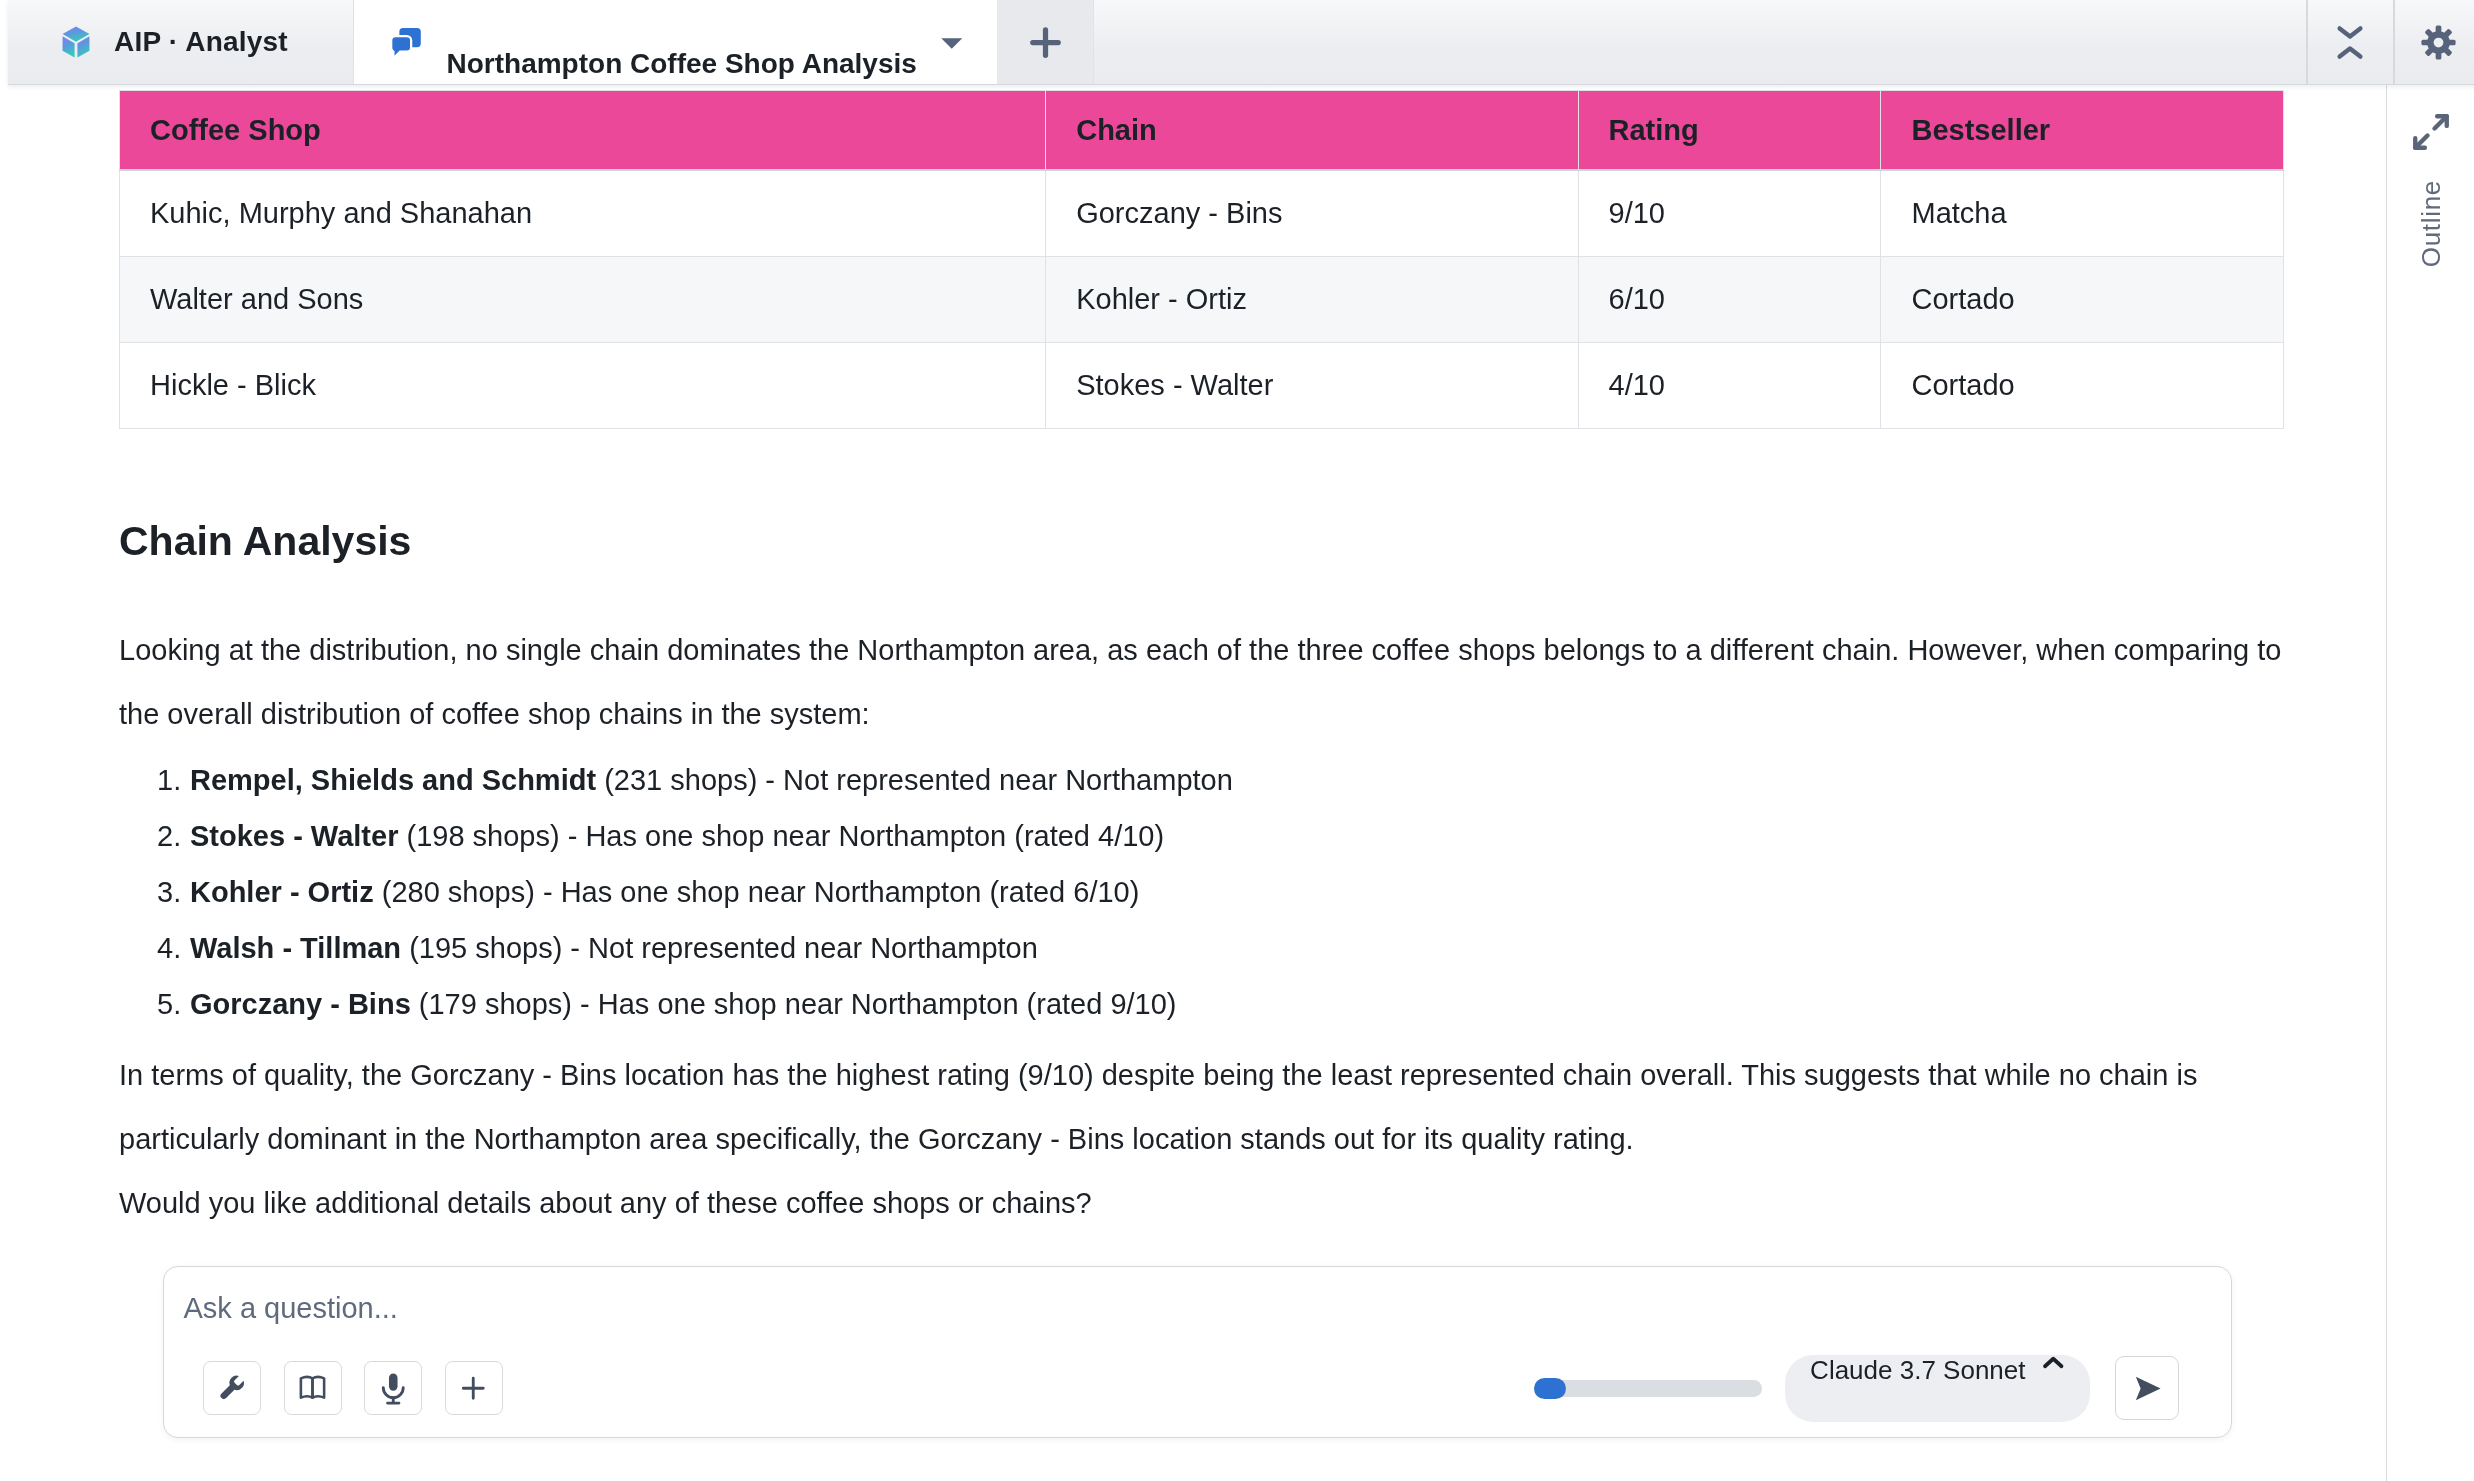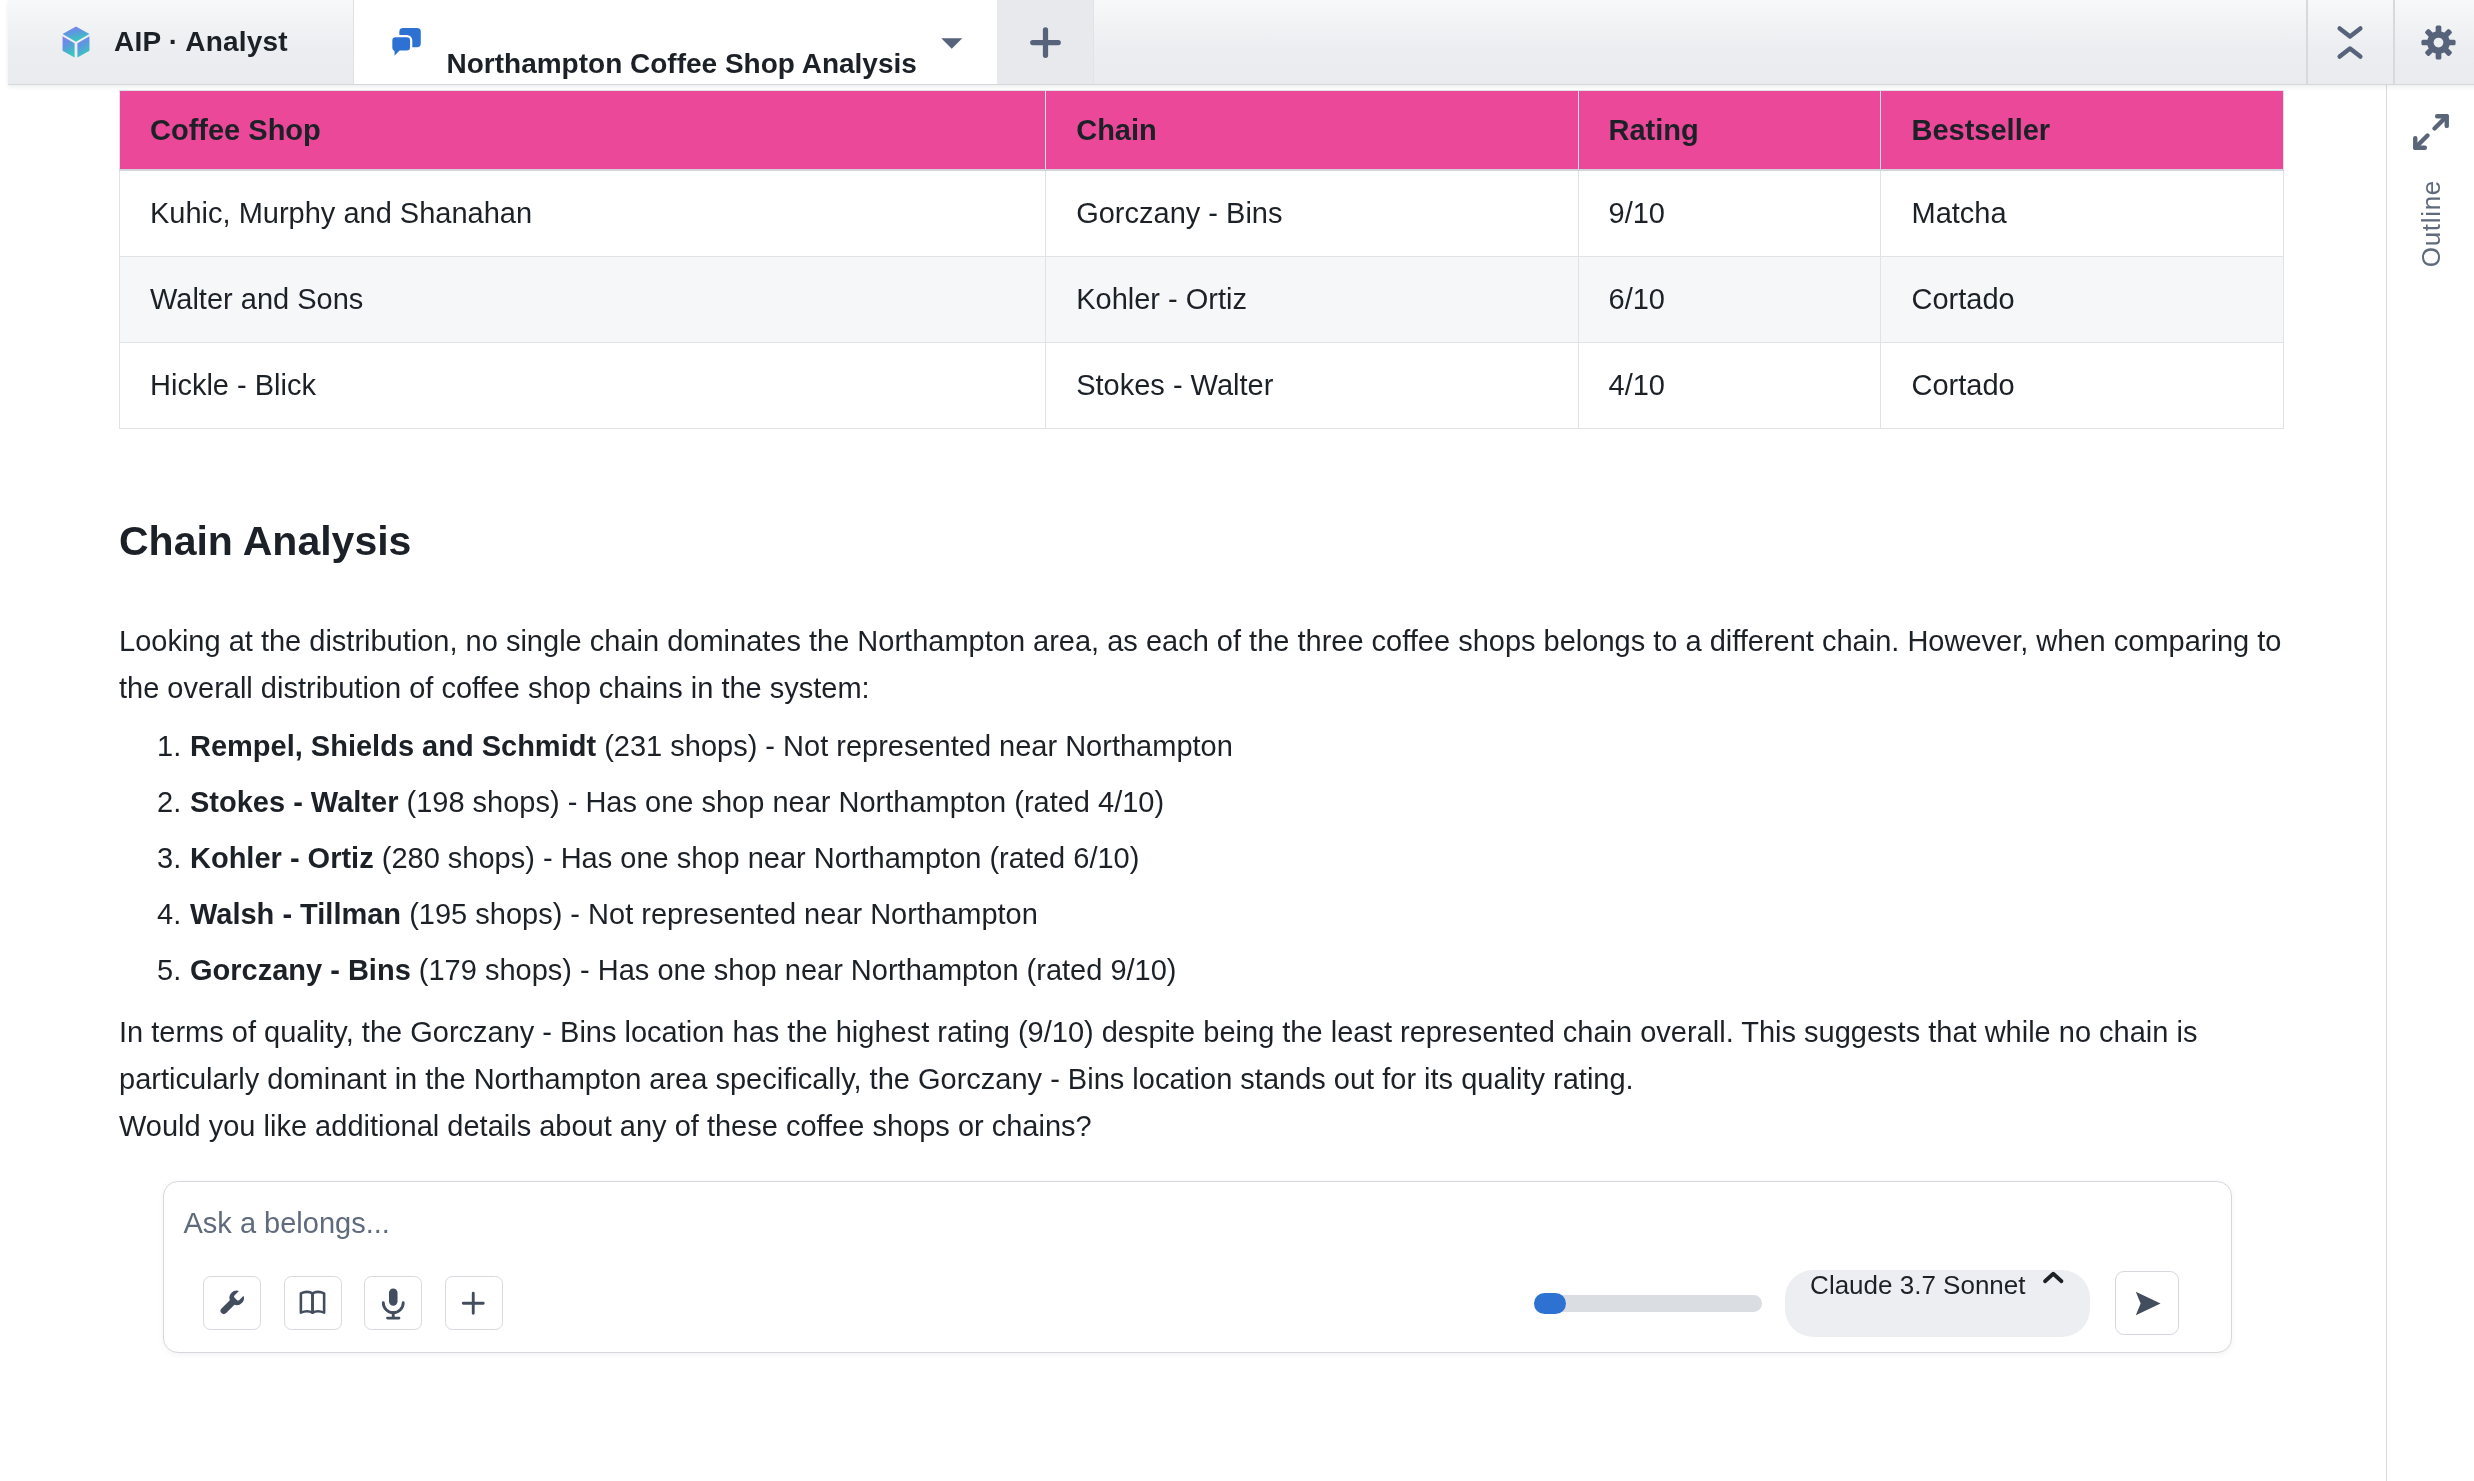--- a/index.html
+++ b/index.html
@@ -65,7 +65,7 @@
   table.data tbody td{height:85px;background:#fff;}
   table.data tbody tr.striped td{background:#f6f7f9;}
   h1.analysis-heading{font-size:41px;font-weight:700;margin:87px 0 0 0;line-height:1.25;}
-  p.body-text{font-size:29px;line-height:47px;margin:0;}
+  p.body-text{font-size:29px;line-height:64px;margin:0;}
   p.intro{margin-top:51px;}
   .chain-list{margin-top:16.5px;}
   .chain-item{font-size:29px;line-height:35px;margin-bottom:21px;padding-left:38px;}

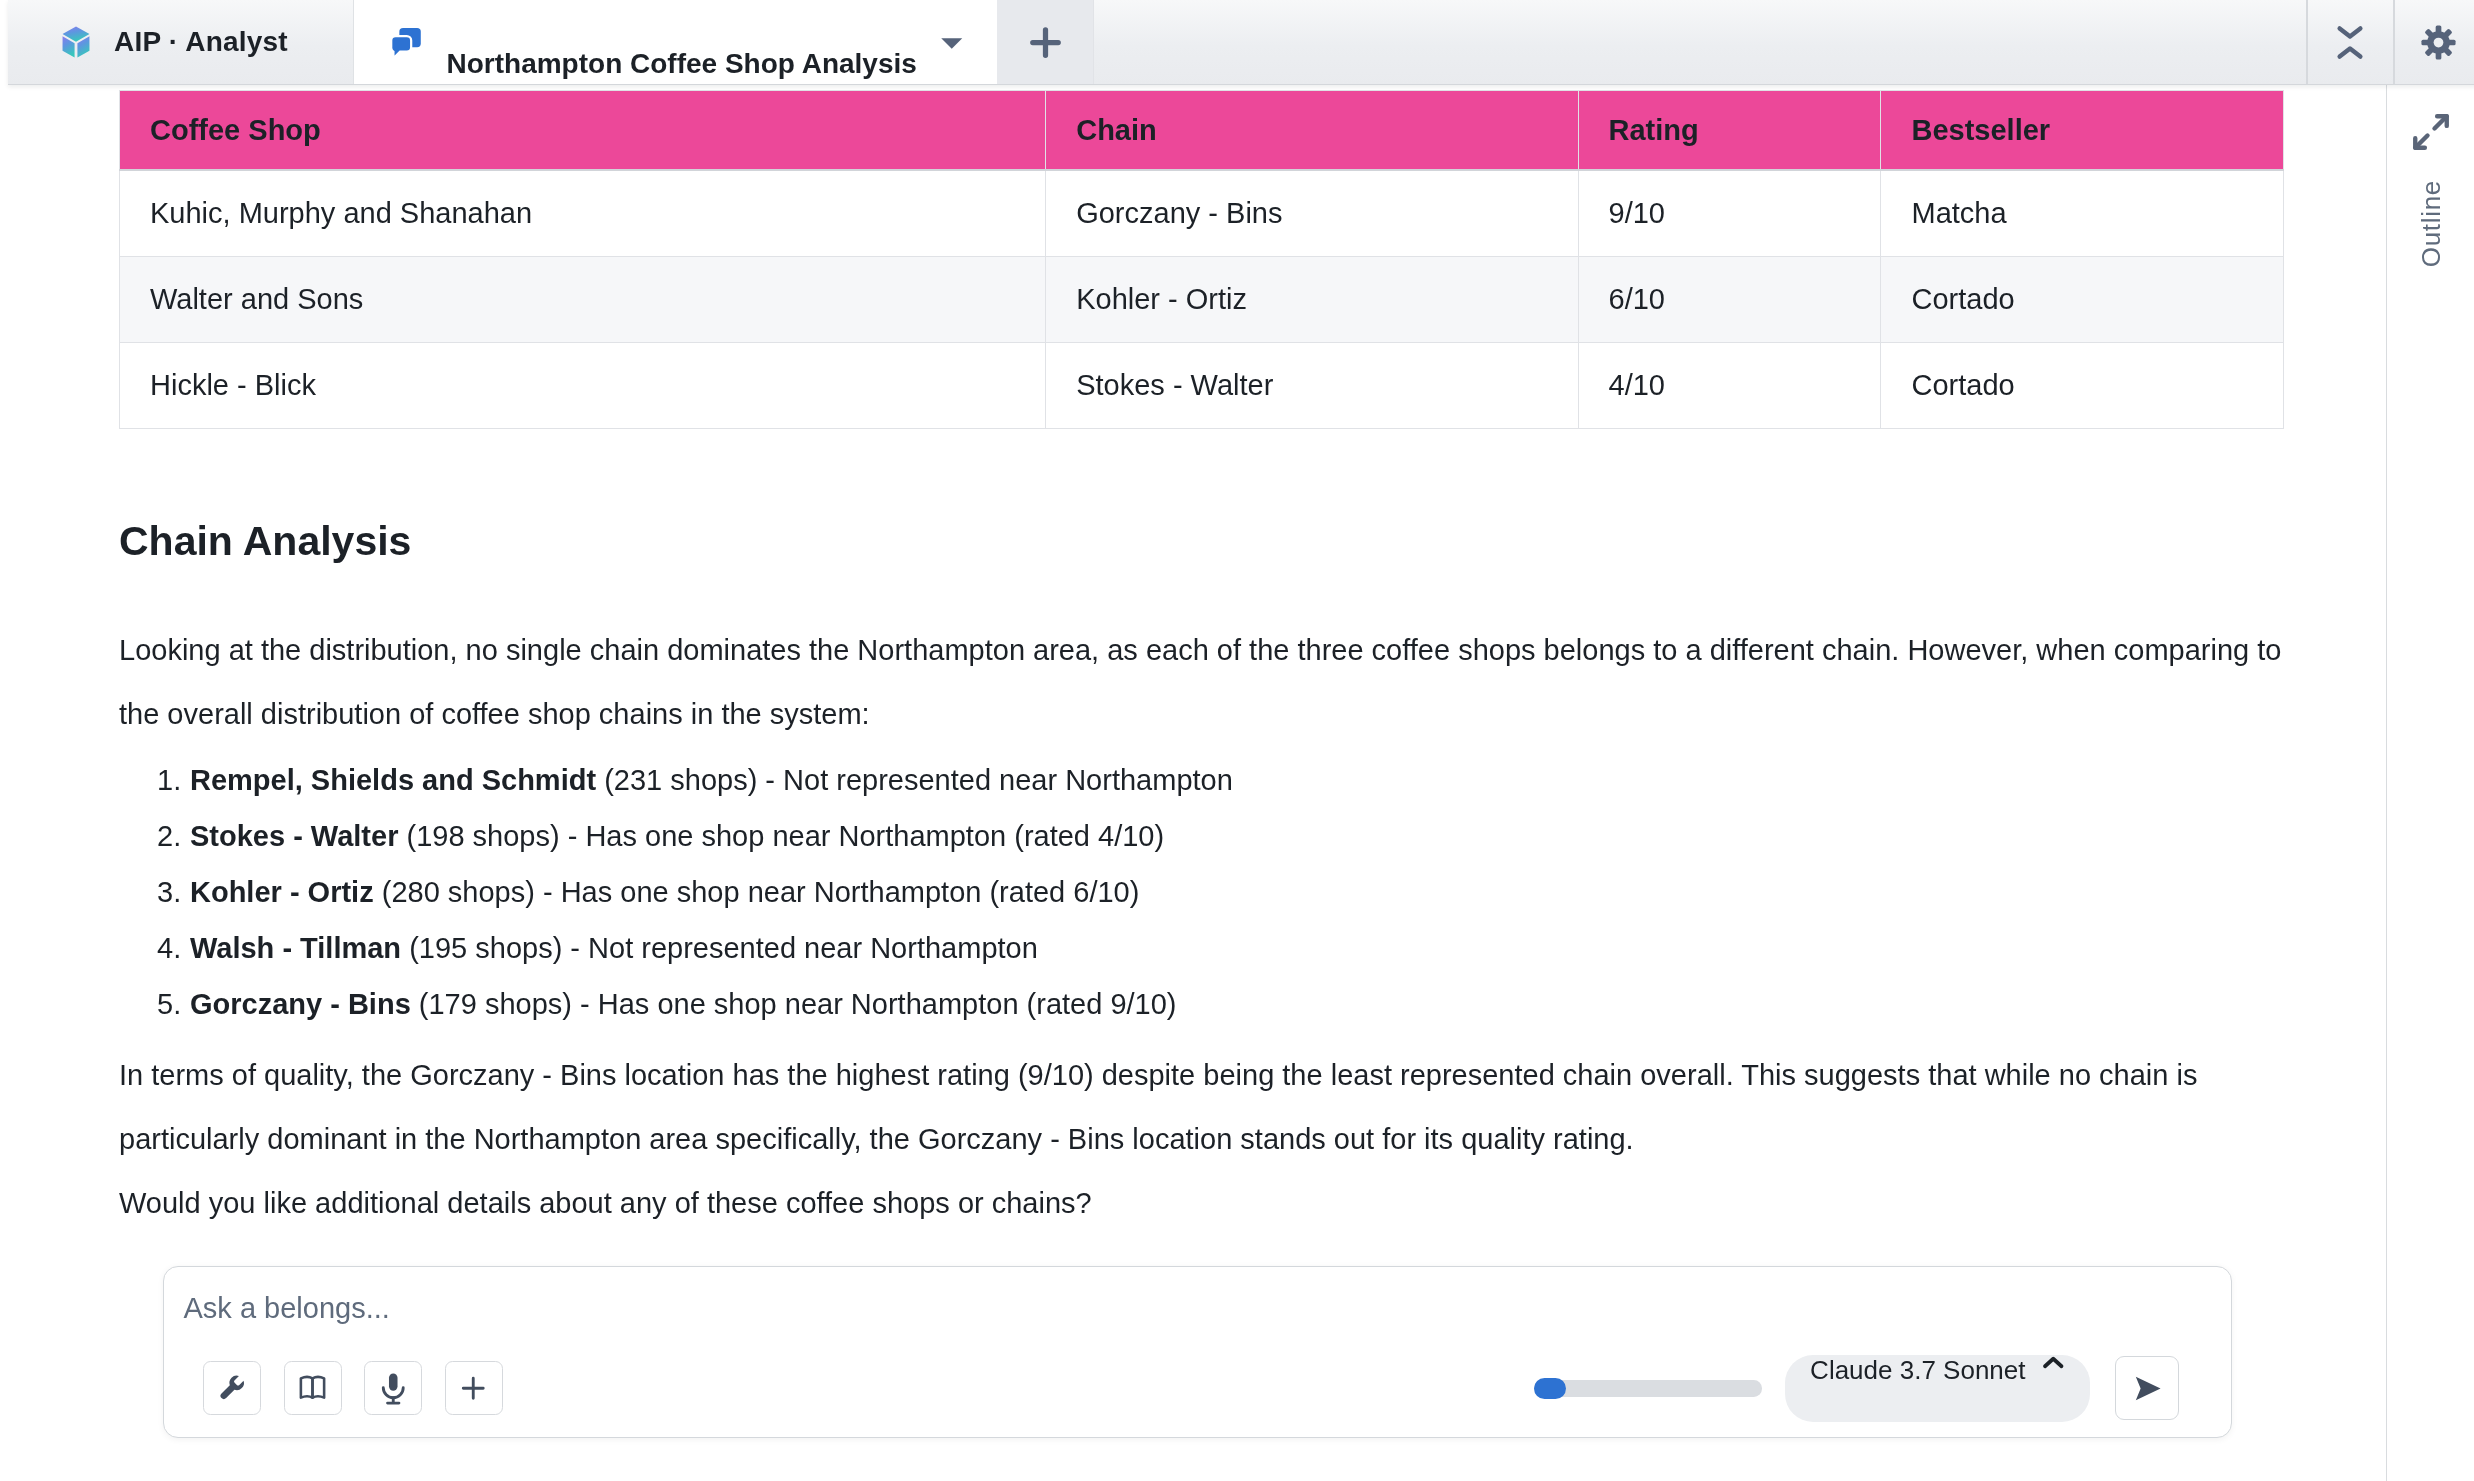--- a/index.html
+++ b/index.html
@@ -264,7 +264,7 @@
     <p class="body-text followup">Would you like additional details about any of these coffee shops or chains?</p>
 
     <div class="composer">
-      <div class="composer-placeholder">Ask a belongs...</div>
+      <div class="composer-placeholder">Ask a question...</div>
       <div class="composer-bar">
         <div class="tool-group">
           <button class="tool-btn">

